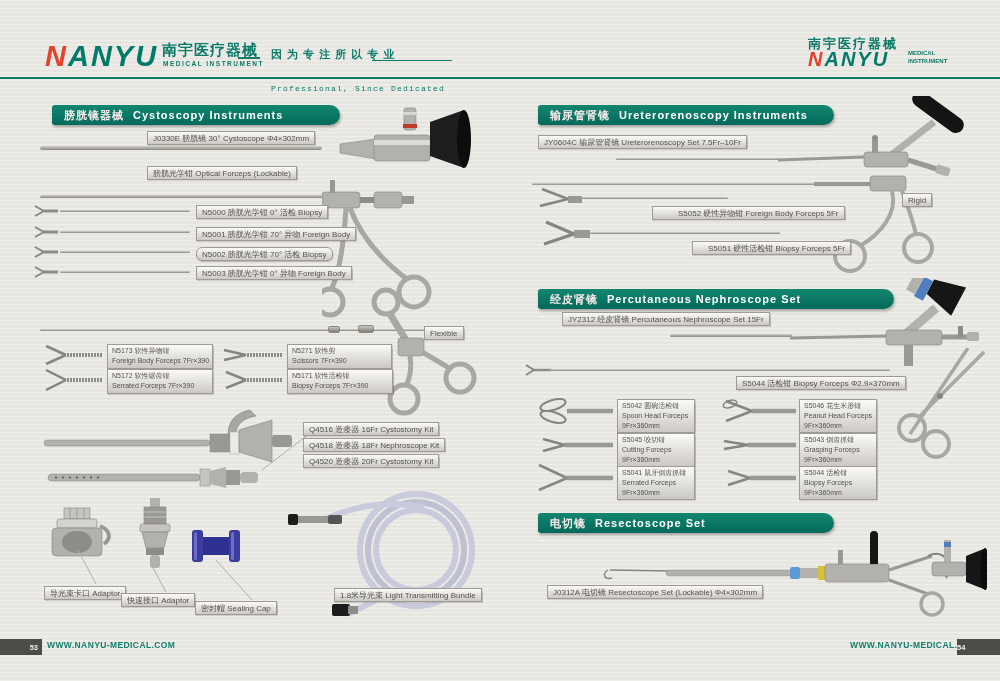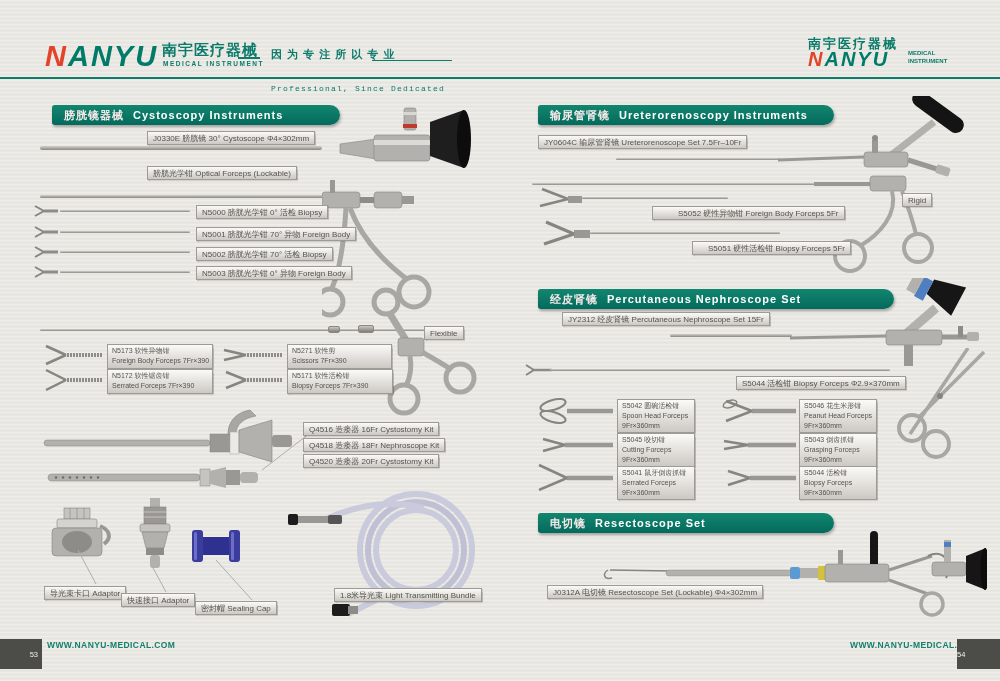--- a/index.html
+++ b/index.html
@@ -259,7 +259,7 @@
   <span class="bcn">输尿管肾镜</span>
   <span>Ureterorenoscopy Instruments</span>
 </div>
-<div class="lbl" style="left:538px;top:135px;">JY0604C 输尿管肾镜 Ureterorenoscope Set 7.5Fr–10Fr</div>
+<div class="lbl" style="left:538px;top:135px;">JY0604C 输尿管肾镜 Ureterorenoscopy Set 7.5Fr–10Fr</div>
 <div class="rod" style="left:616px;top:158px;width:164px;height:2px;"></div>
 <svg class="art" style="left:778px;top:96px;" width="210" height="120" viewBox="0 0 210 120">
   <g transform="rotate(36 160 16)">

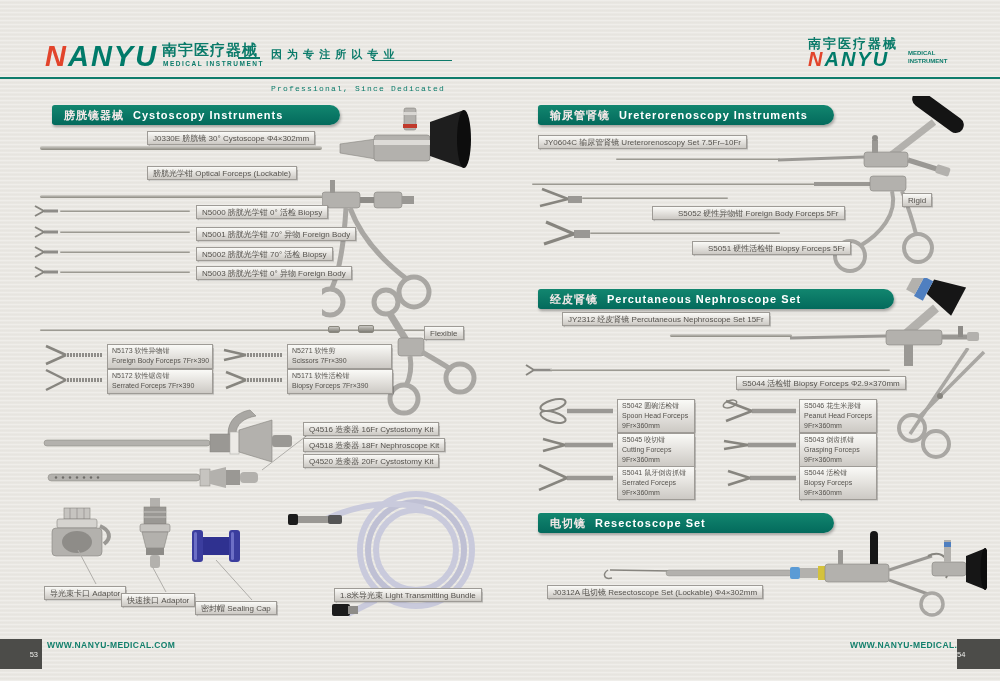--- a/index.html
+++ b/index.html
@@ -116,7 +116,7 @@
     <path d="M10,7 L1,12" stroke="#87857f" stroke-width="2"></path>
   </svg>
 <div class="rod" style="left:60px;top:251px;width:130px;height:2px;"></div>
-<div class="lbl" style="left:196px;top:247px;">N5002 膀胱光学钳 70°  活检 Biopsy</div>
+<div class="lbl" style="left:196px;top:247px;border-radius:6px;">N5002 膀胱光学钳 70°  活检 Biopsy</div>
 
 <svg class="art" style="left:34px;top:265px;" width="26" height="14" viewBox="0 0 26 14">
     <path d="M24,7 L10,7" stroke="#8e8c88" stroke-width="3"></path>

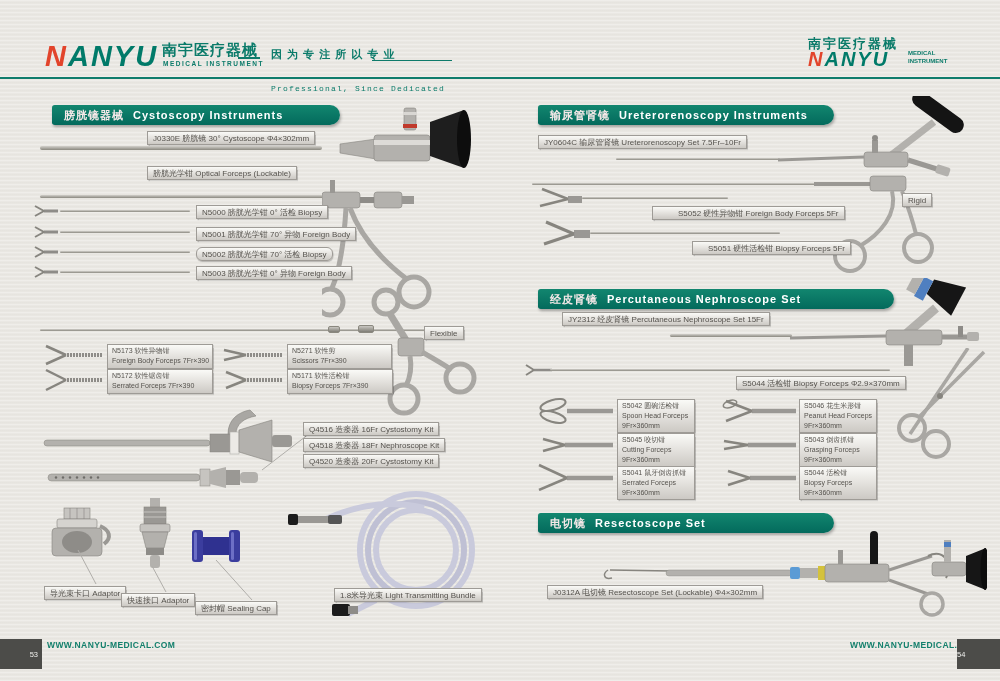--- a/index.html
+++ b/index.html
@@ -37,8 +37,8 @@
        border:1px solid #8a887f;border-radius:2px;box-sizing:border-box;}
   svg.art{position:absolute;}
   
-  .pagebar{position:absolute;top:639px;height:30px;background:#4c4c49;color:#efefec;
-       font-size:7.5px;display:flex;align-items:center;box-sizing:border-box;}
+  .pagebar{position:absolute;top:639px;height:16px;background:#4c4c49;color:#efefec;
+       font-size:7.5px;display:flex;align-items:center;box-sizing:border-box;font-weight:bold;}
   .url{position:absolute;top:640px;color:#14806d;font-weight:bold;font-size:8.5px;letter-spacing:.4px;}
 </style>
 </head>

